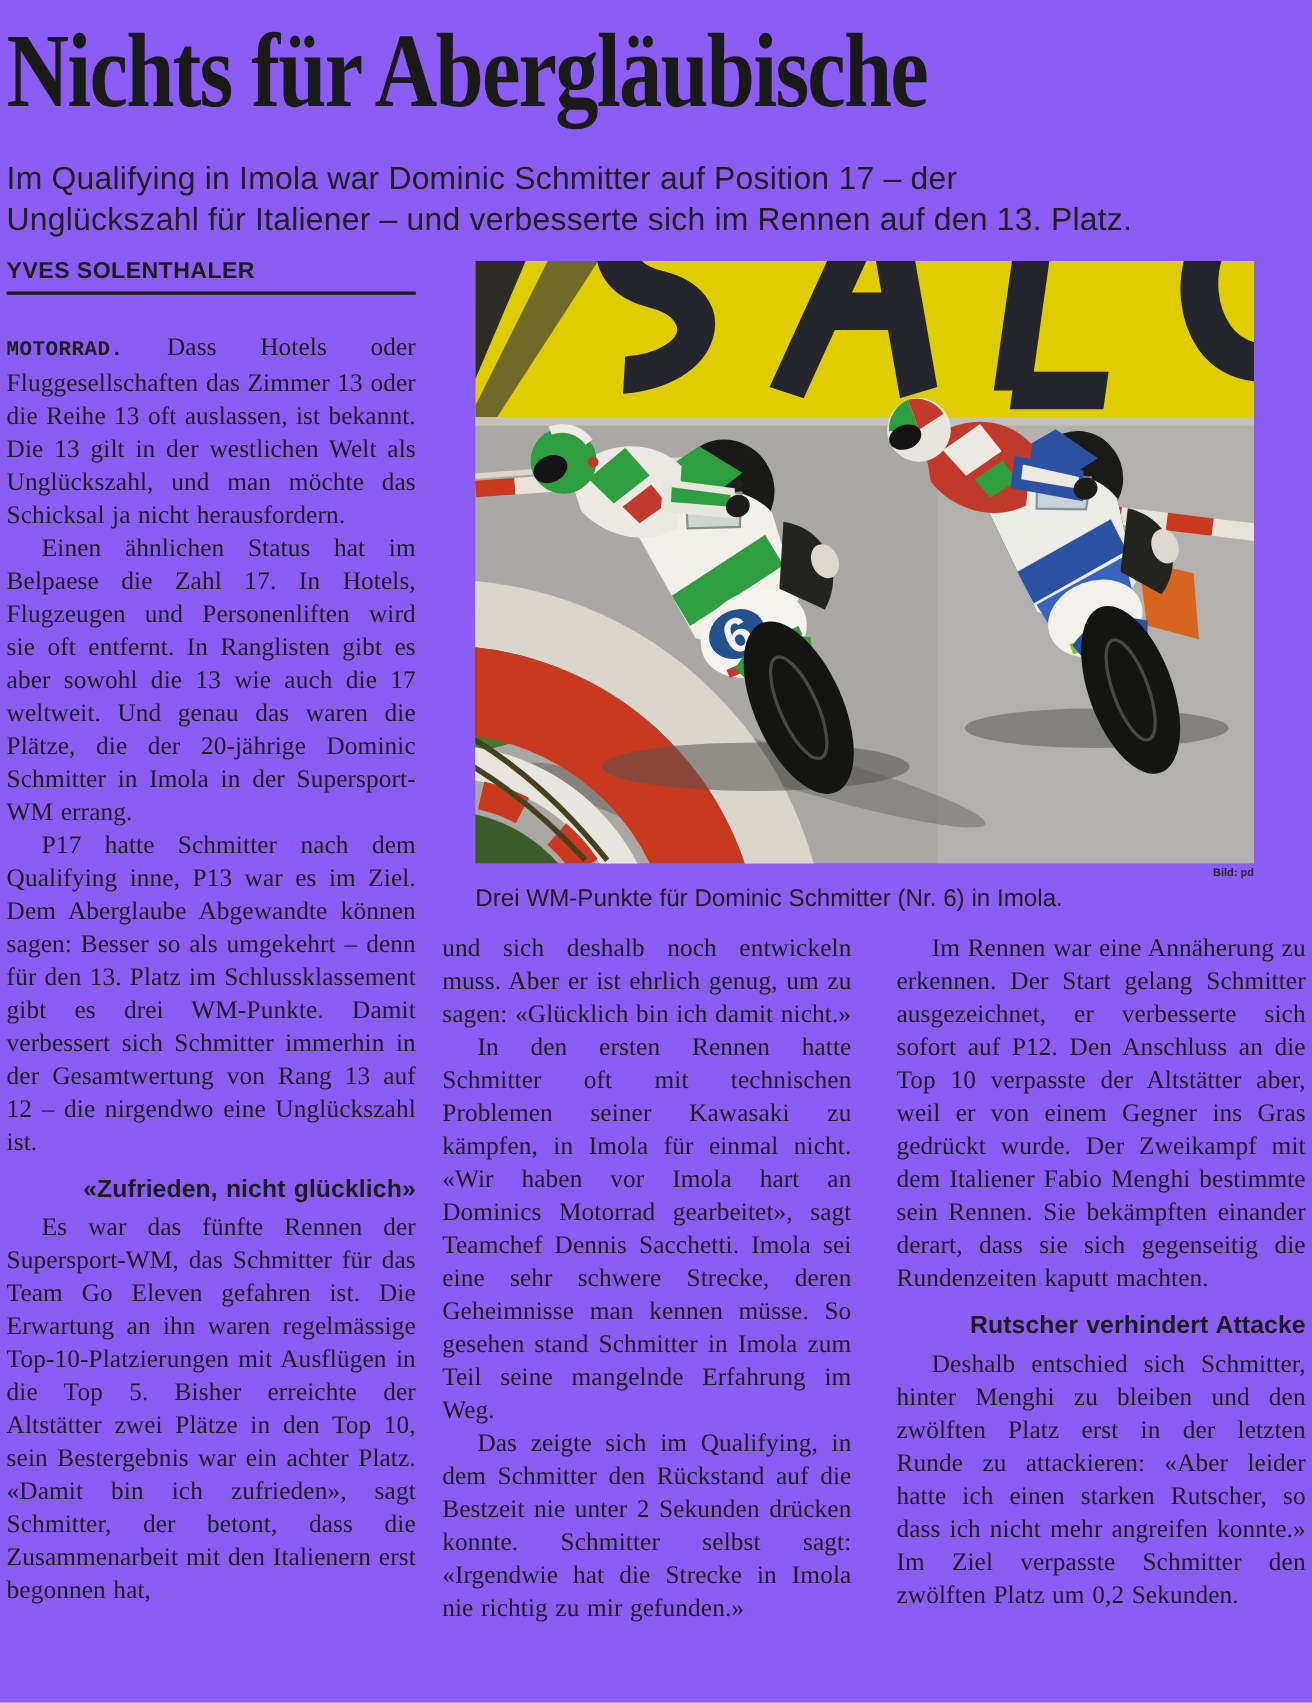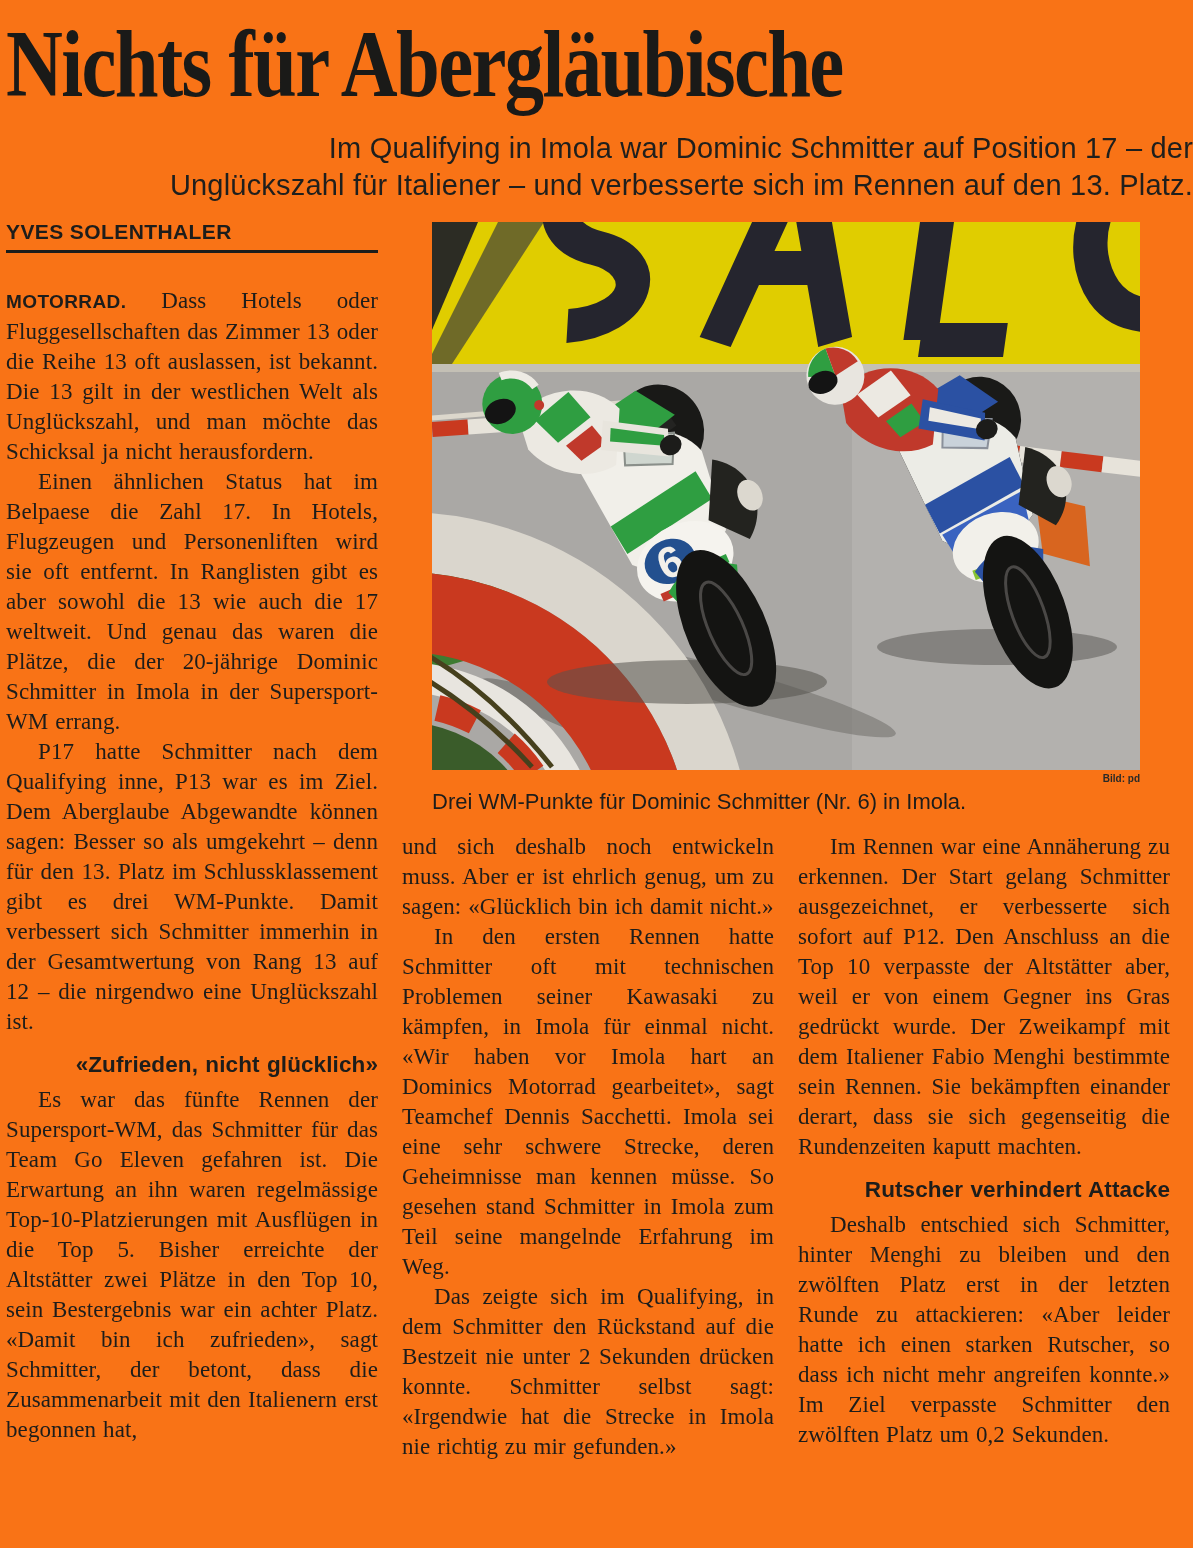--- a/index.html
+++ b/index.html
@@ -5,7 +5,7 @@
   html,body{margin:0;padding:0;background:#ffffff;}
   .page{
     position:relative; width:1193px; height:1548px; box-sizing:border-box;
-    background:#f97316; color:#1d1d1b; overflow:hidden;
+    background:#8b5cf6; color:#1d1d1b; overflow:hidden;
     padding:14px 0 0 6px;
     font-family:"Liberation Serif", serif;
   }

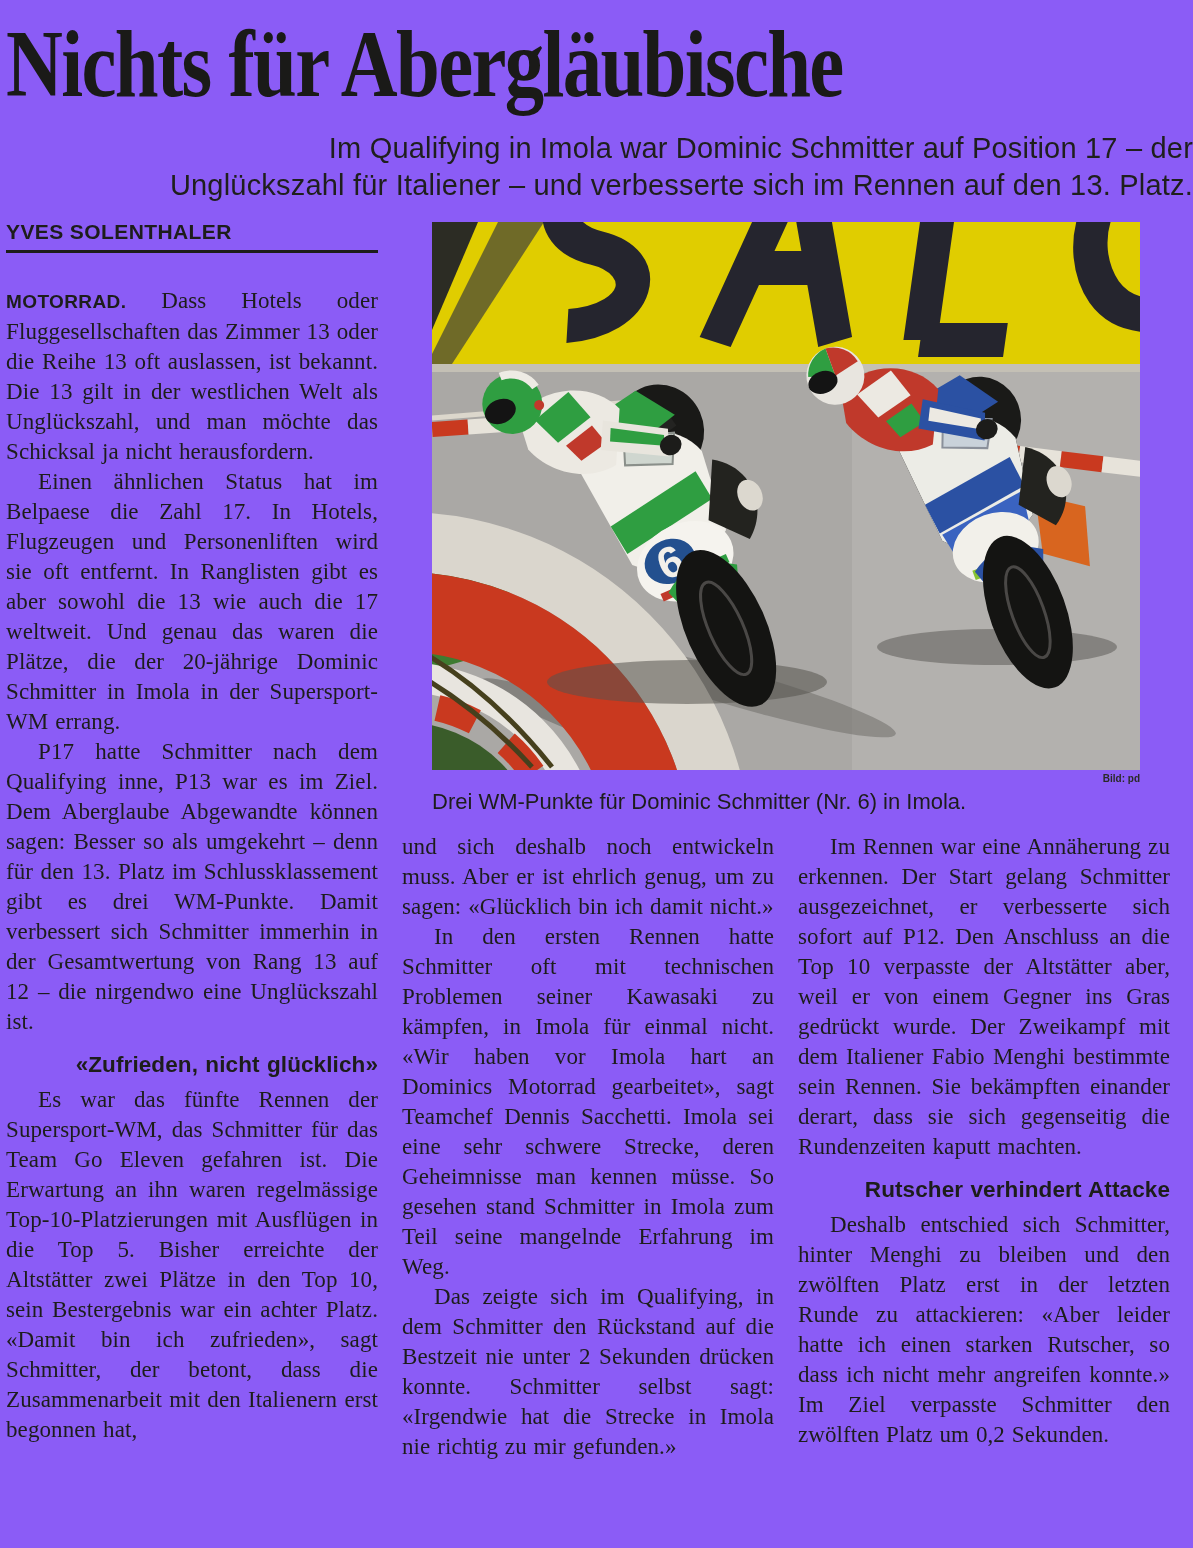--- a/index.html
+++ b/index.html
@@ -16,8 +16,8 @@
     font-size:96px; line-height:100px; letter-spacing:-2px; color:#1a1a18;
     transform:scaleX(.82); transform-origin:0 50%;
   }
-  .subhead{ margin-top:12px; font-family:"Liberation Sans", sans-serif;
-    font-size:29px; line-height:37px; color:#1f1f1d; letter-spacing:.2px;text-align:right;}
+  .subhead{ margin-top:27px; font-family:"Liberation Sans", sans-serif;
+    font-size:29px; line-height:37px; color:#1f1f1d; letter-spacing:.2px;}
   
   .main{ display:flex; gap:24px; margin-top:18px; }
   .col-left{ width:372px; flex:none; }

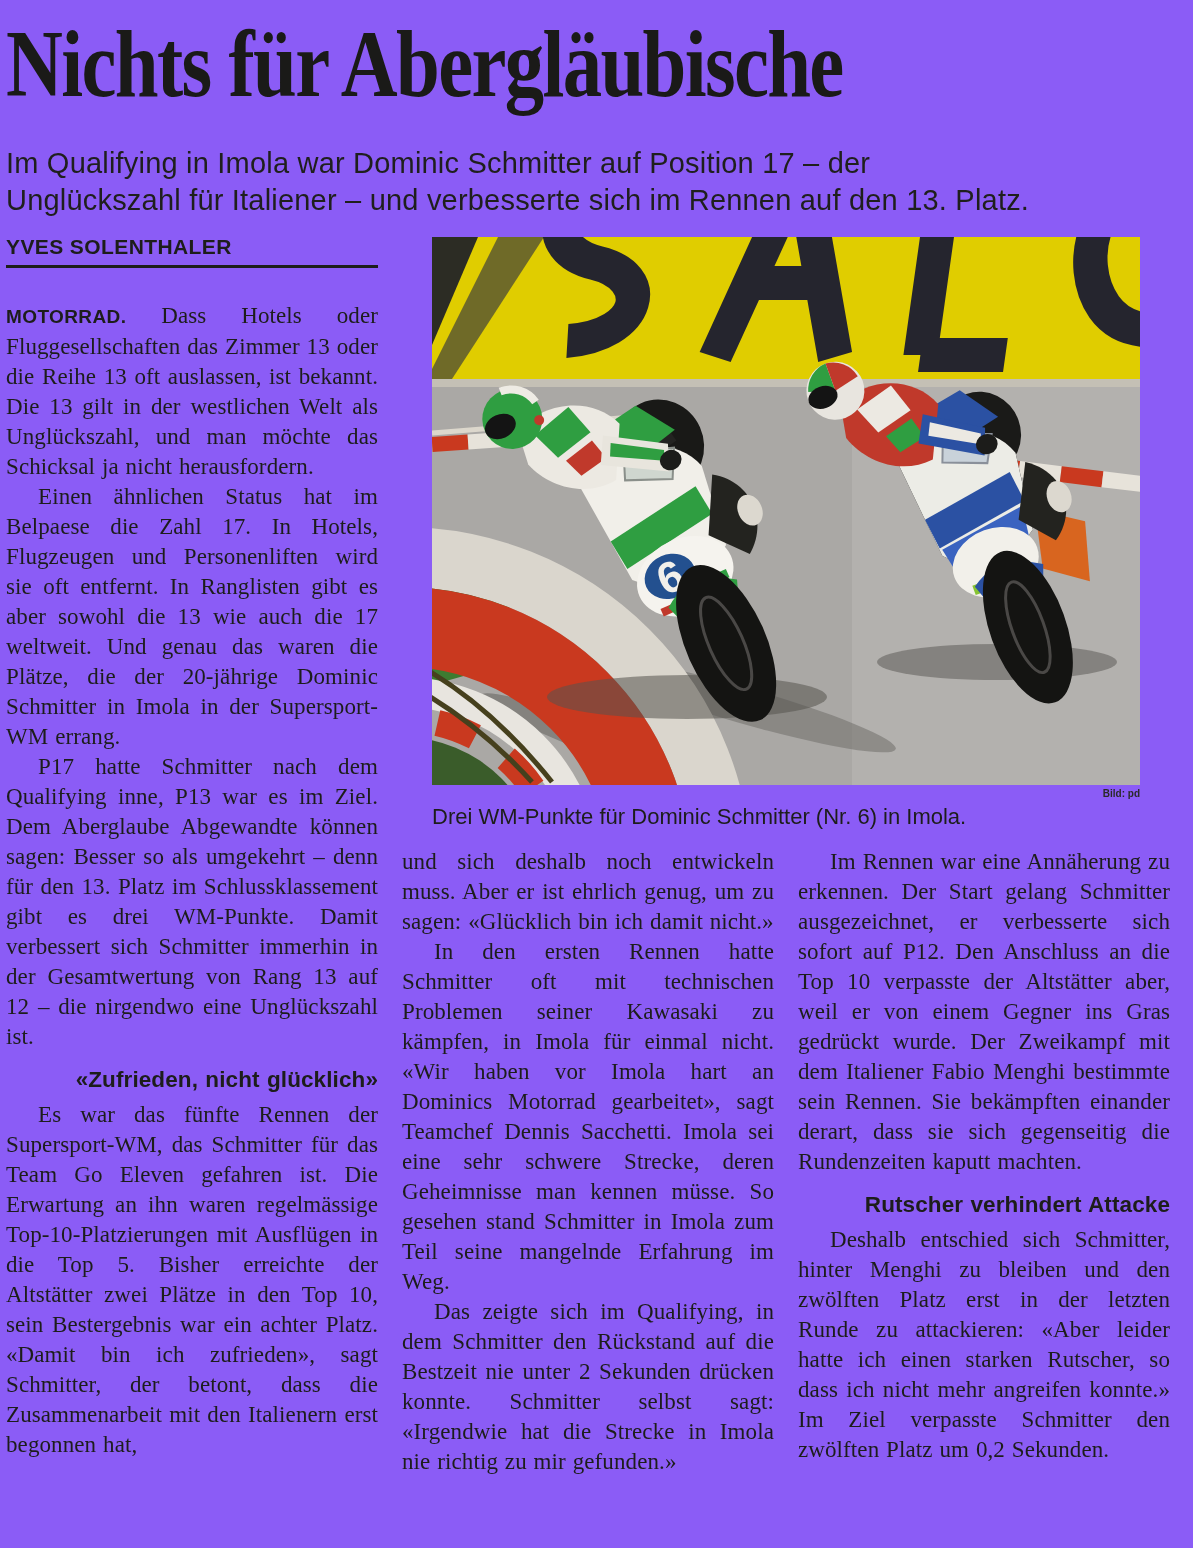--- a/index.html
+++ b/index.html
@@ -32,7 +32,7 @@
   .bodytext p{ margin:0; }
   .bodytext p.ind{ text-indent:32px; }
   .col-left .bodytext{ margin-top:33px; }
-  .kicker{ font-family:Liberation Sans, sans-serif; font-weight:700;
+  .kicker{ font-family:Liberation Mono, monospace; font-weight:700;
     font-size:19px; letter-spacing:.4px; }
   .col-subhead{ font-family:"Liberation Sans", sans-serif; font-weight:700;
     font-size:22.5px; line-height:27px; margin:14px 0 7px 0; text-align:right; }

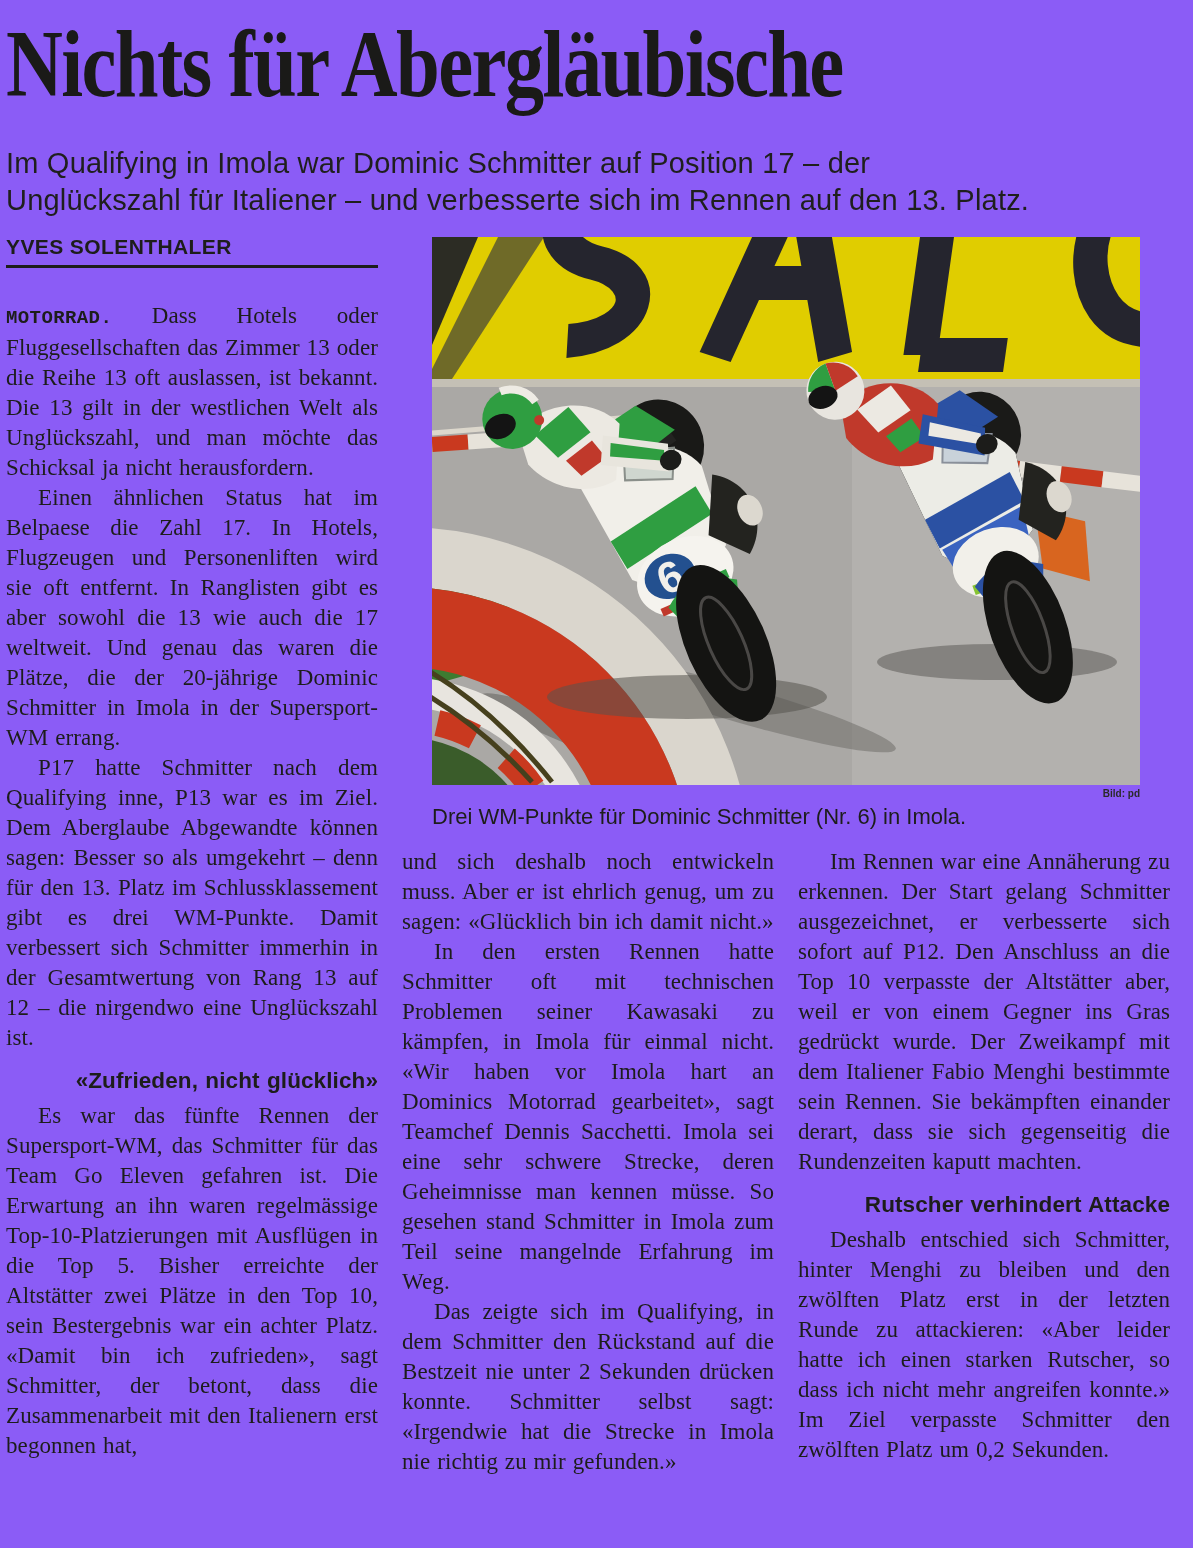--- a/index.html
+++ b/index.html
@@ -43,7 +43,7 @@
     font-weight:700; text-align:right; margin:3px 30px 0 30px; color:#2a2a28;}
   .caption{ font-family:"Liberation Sans", sans-serif; font-size:22px;
     line-height:29px; margin:3px 30px 0 30px; color:#1d1d1b;}
-  .cols-row{ display:flex; gap:24px; margin-top:16px; }
+  .cols-row{ display:flex; gap:41px; margin-top:16px; }
   .col{ width:372px; flex:none; }
 </style>
 </head>

